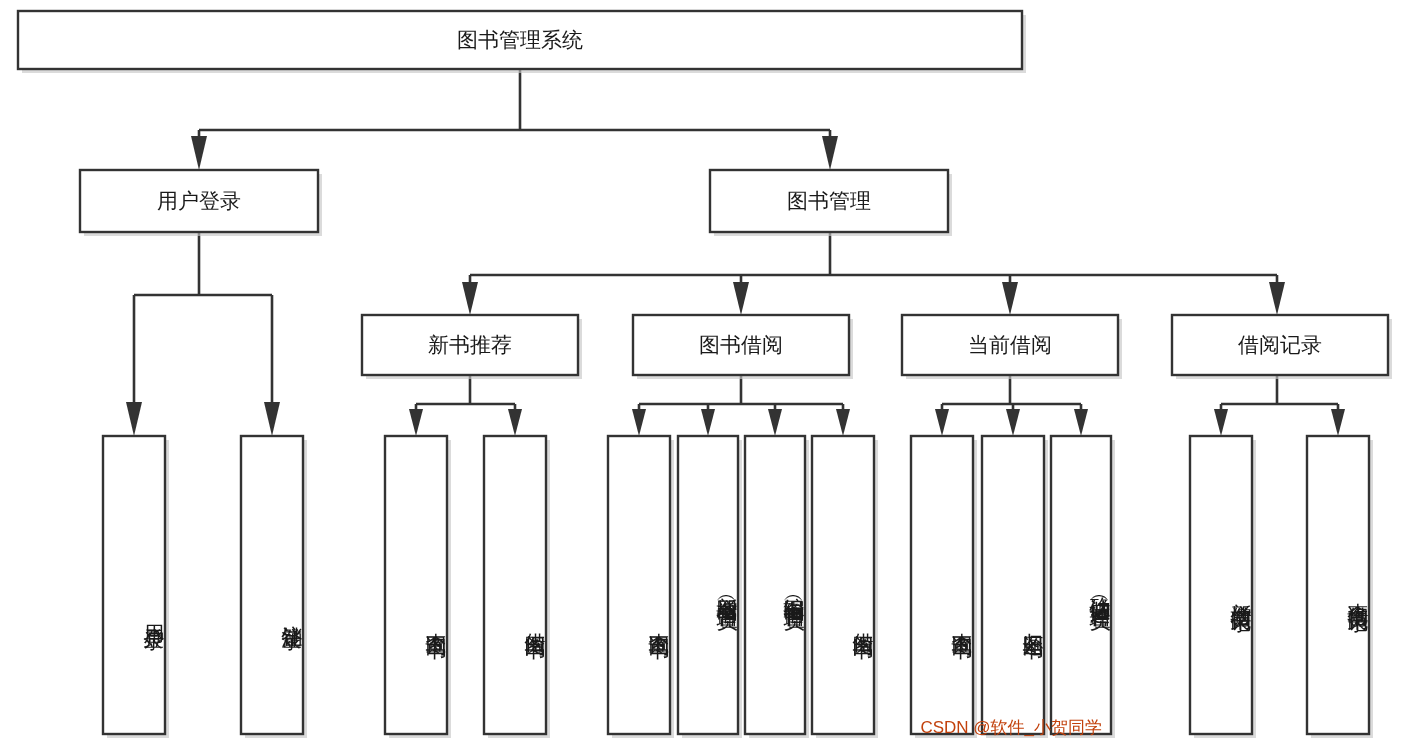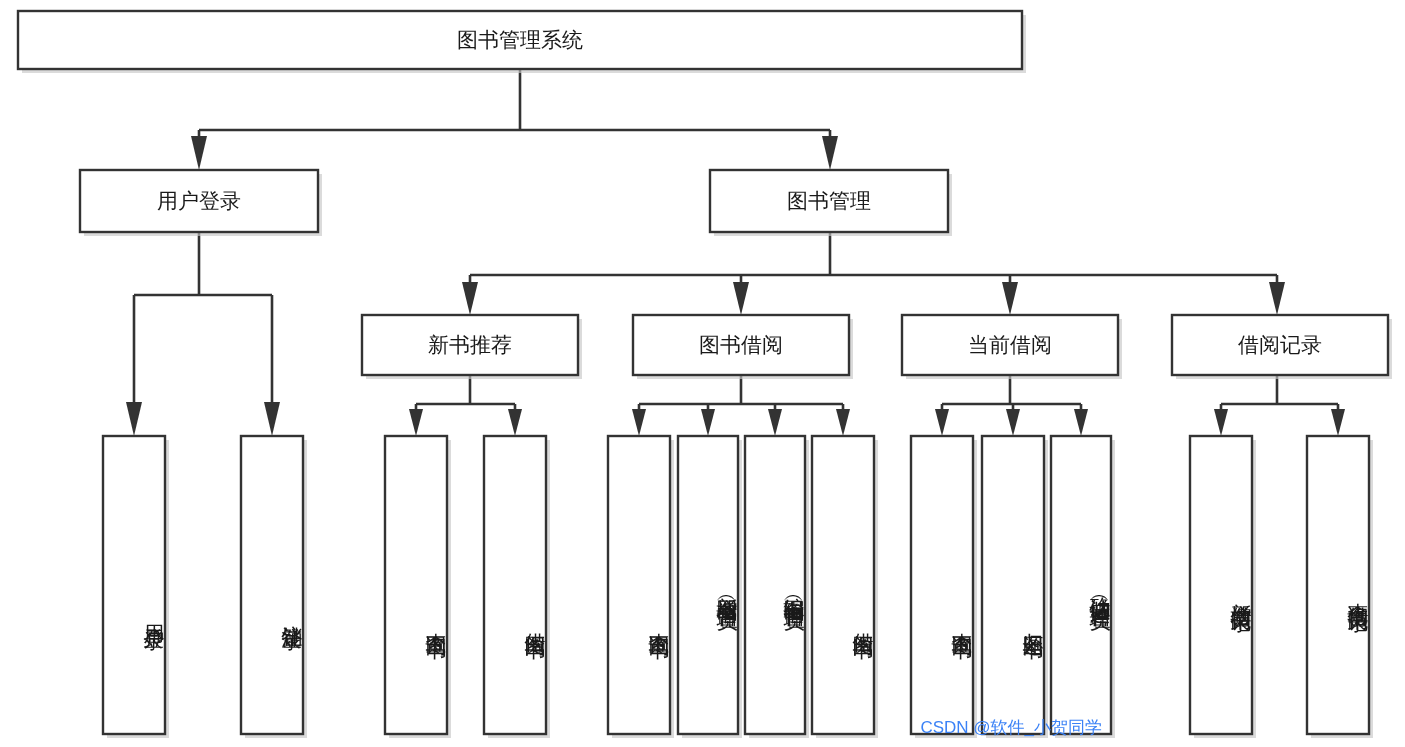--- a/index.html
+++ b/index.html
@@ -73,7 +73,7 @@
     position: absolute;
     font-family: "Liberation Sans", "DejaVu Sans", sans-serif;
     font-size: 17px;
-    color: #3b82f6;
+    color: #c2410c;
     white-space: nowrap;
   }
 </style>

